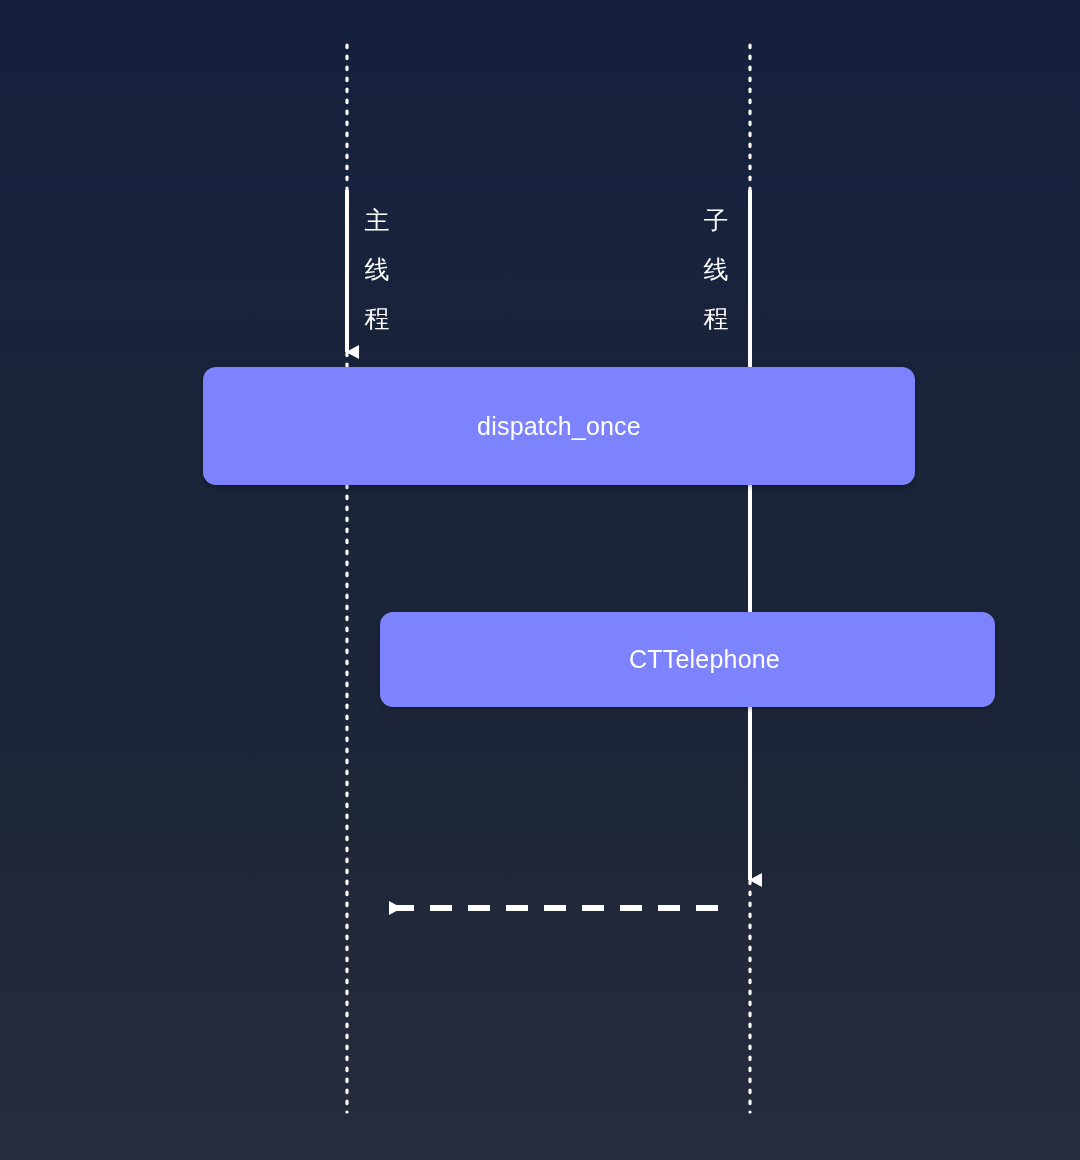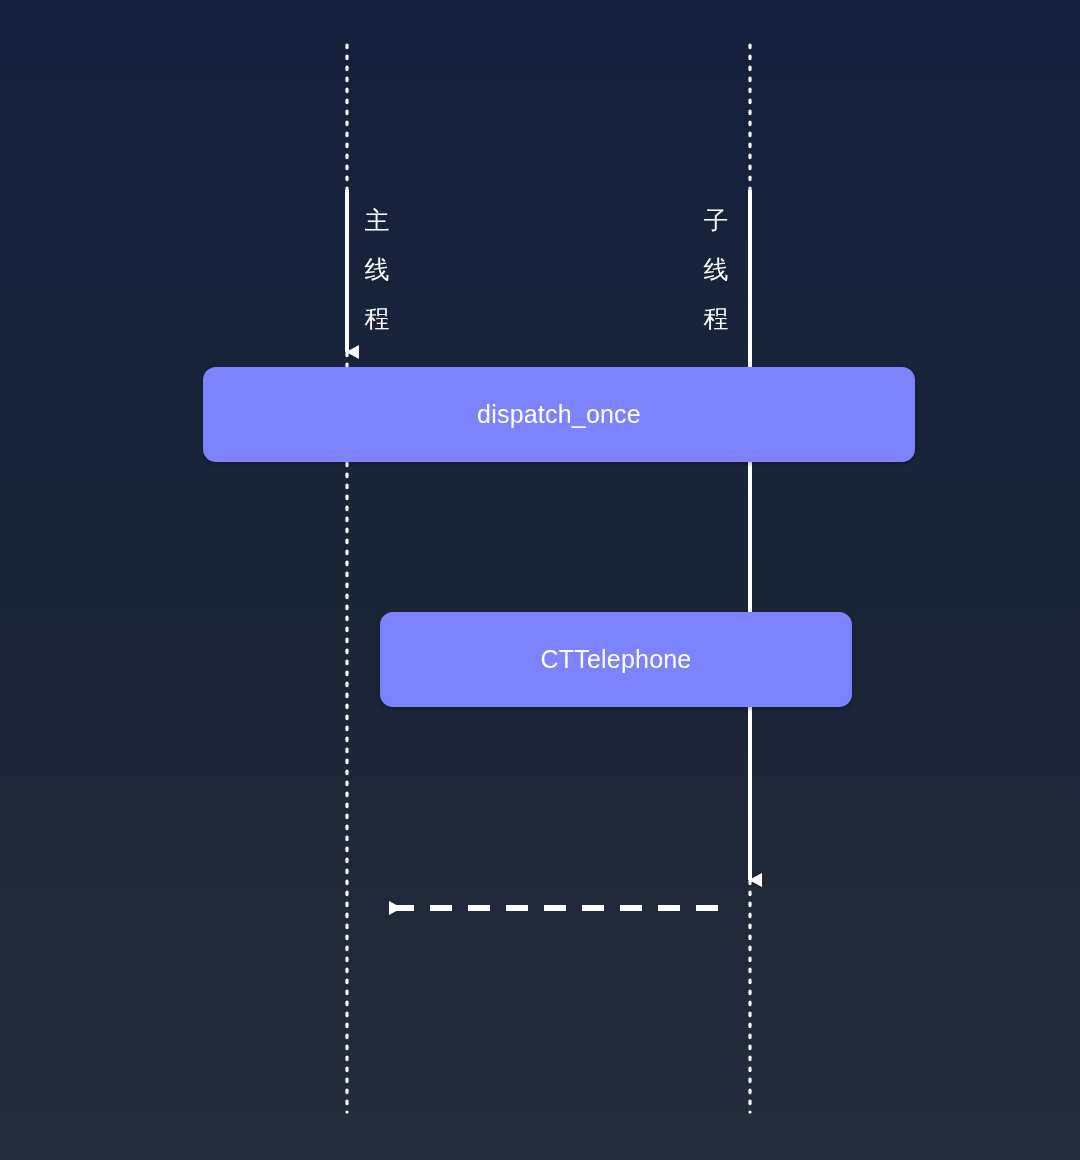--- a/index.html
+++ b/index.html
@@ -66,7 +66,7 @@
     left: 203px;
     top: 367px;
     width: 712px;
-    height: 95px;
+    height: 118px;
   }
   #box-cttelephone {
     left: 380px;

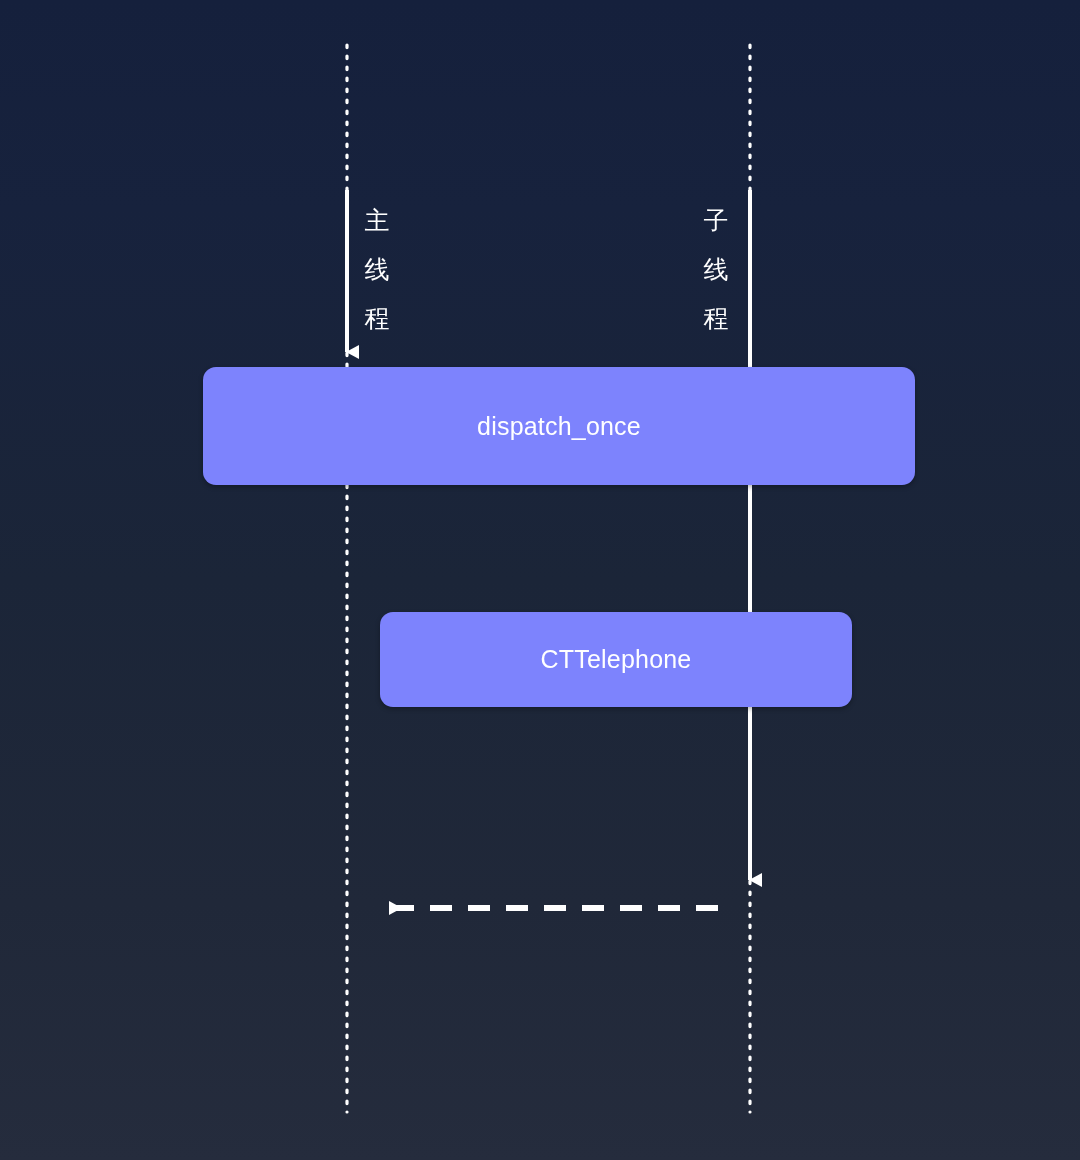--- a/index.html
+++ b/index.html
@@ -71,8 +71,9 @@
   #box-cttelephone {
     left: 380px;
     top: 612px;
-    width: 472px;
+    width: 581px;
     height: 95px;
+    padding-left: 34px;
   }
   #message-label-wait {
     position: absolute;

